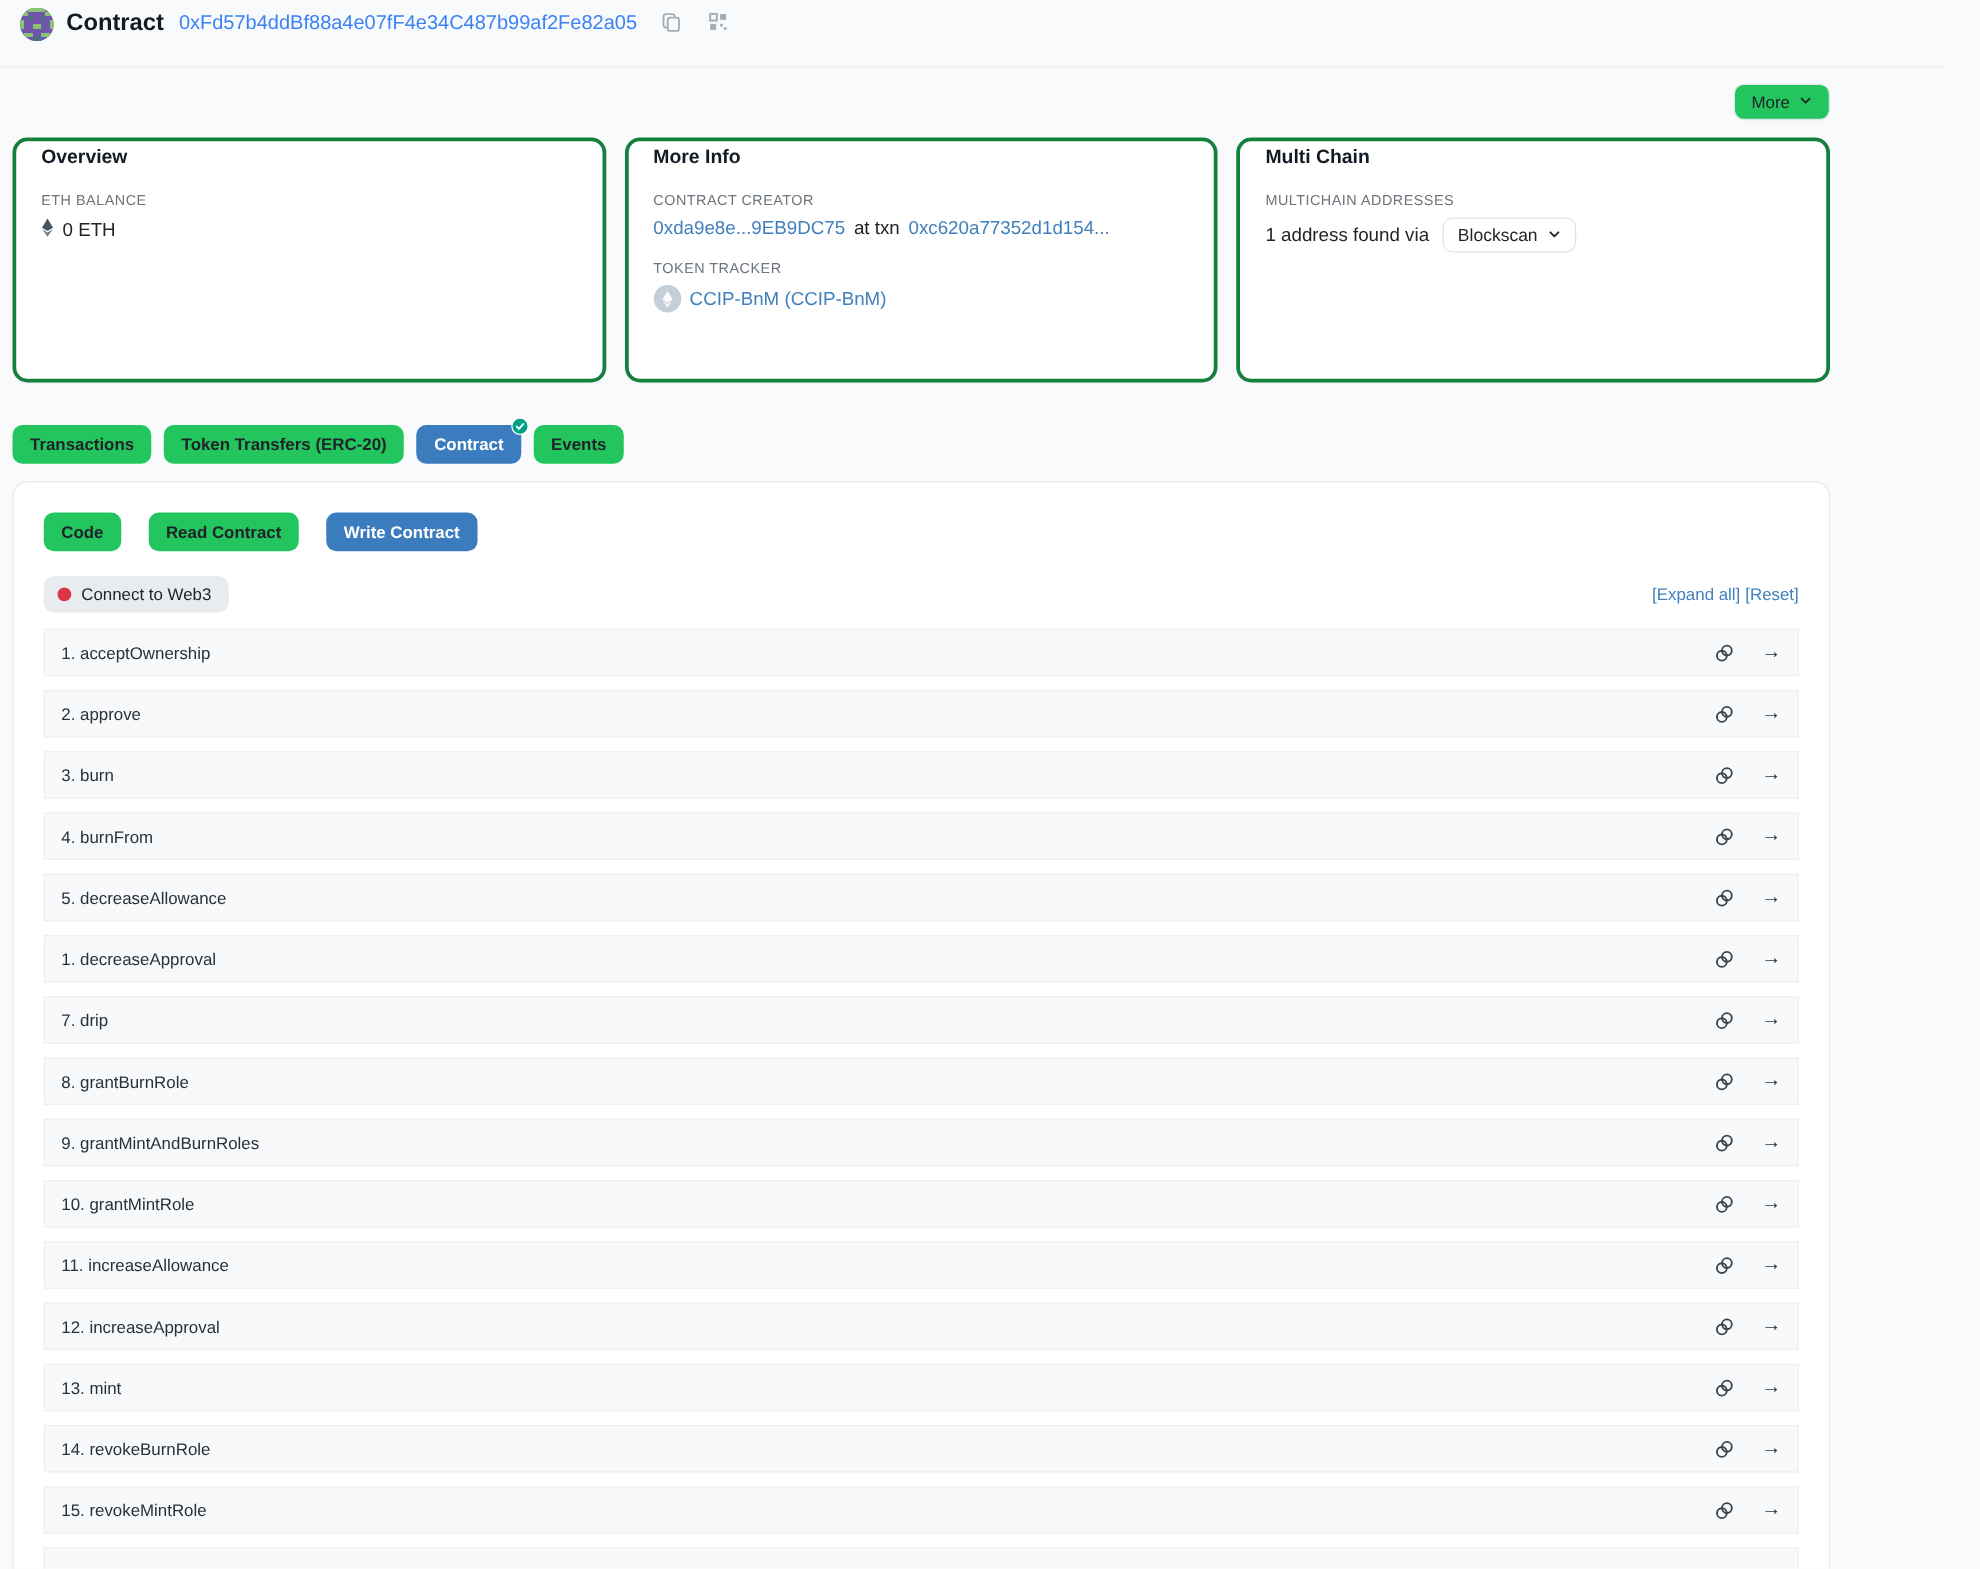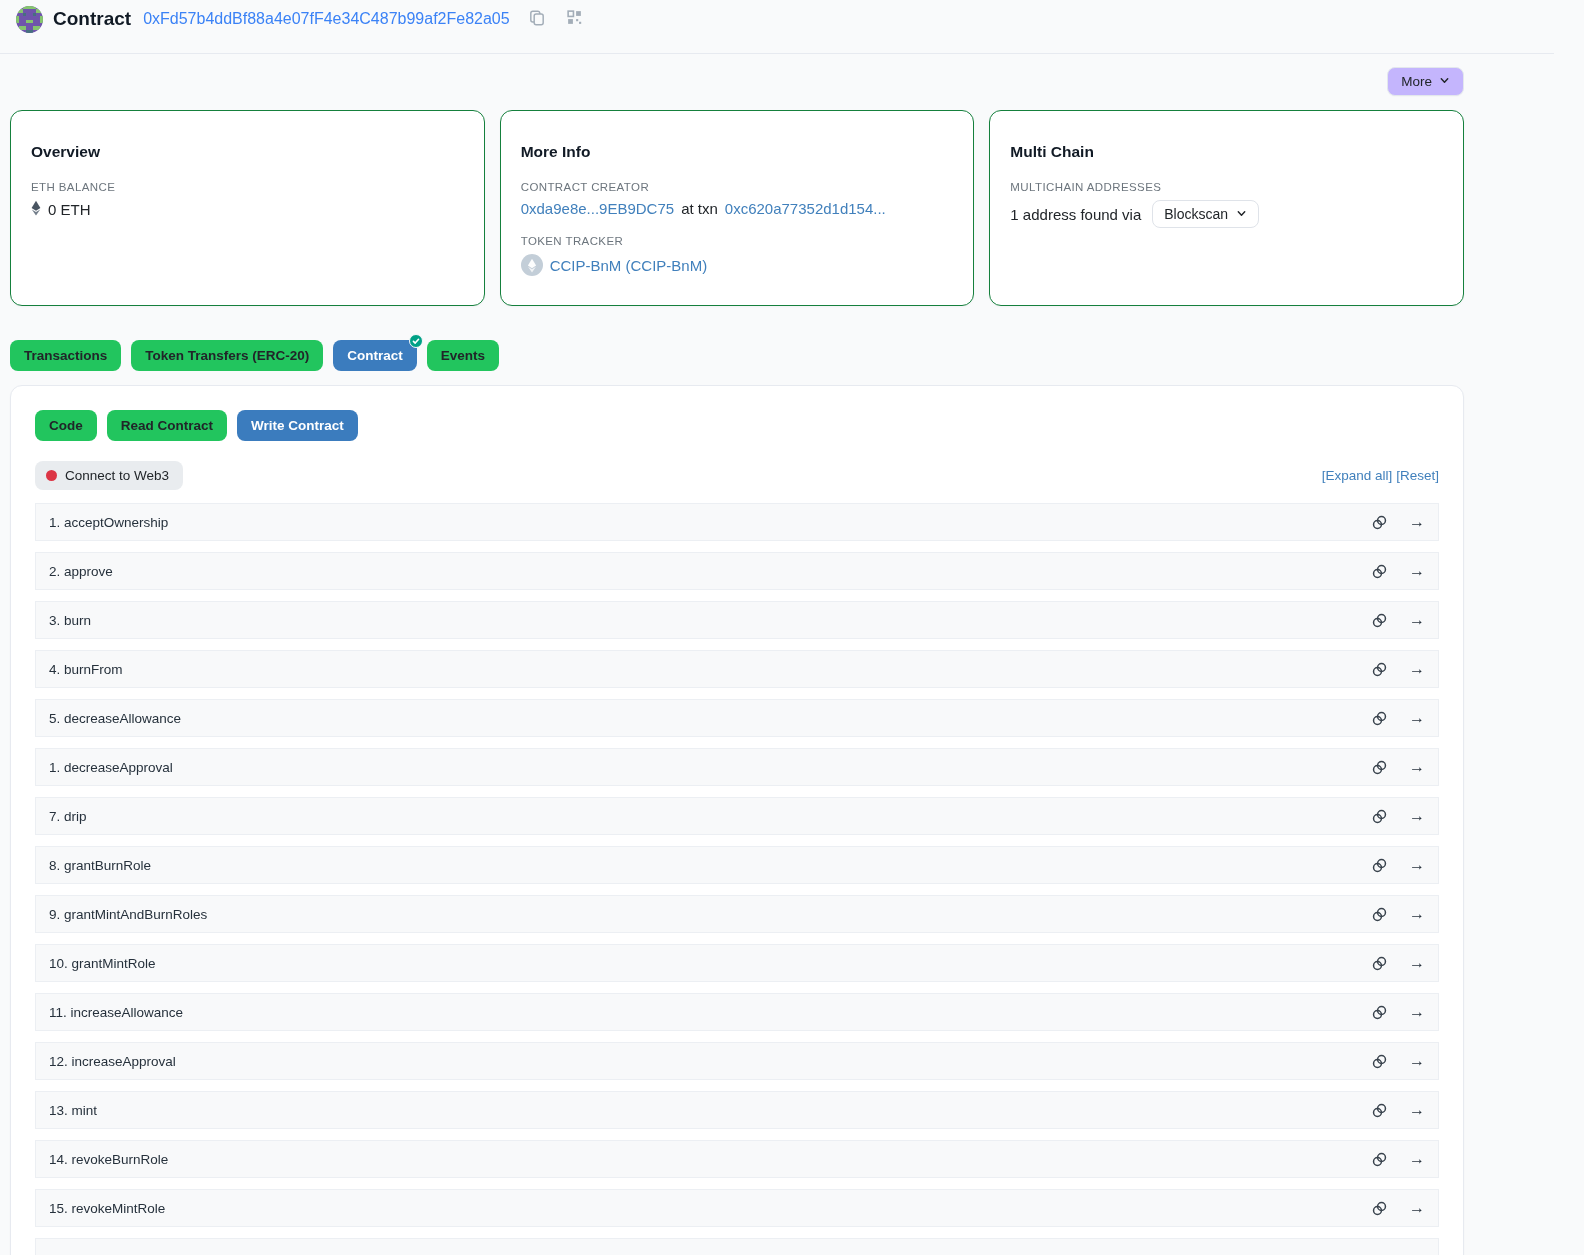--- a/index.html
+++ b/index.html
@@ -31,7 +31,7 @@
   .toolbar-row { display: flex; justify-content: flex-end; margin: 13px 90px 0 10px; }
   .more-button {
     display: inline-flex; align-items: center; gap: 7px;
-    background: #c4b5fd; border: 1px solid #e3e7ed; border-radius: 8px;
+    background: #22c55e; border: 1px solid #e3e7ed; border-radius: 8px;
     padding: 6px 13px; font-size: 13.5px; font-weight: 500; color: #212529;
     font-family: inherit; cursor: pointer;
     box-shadow: 0 1px 1px rgba(0,0,0,.02);

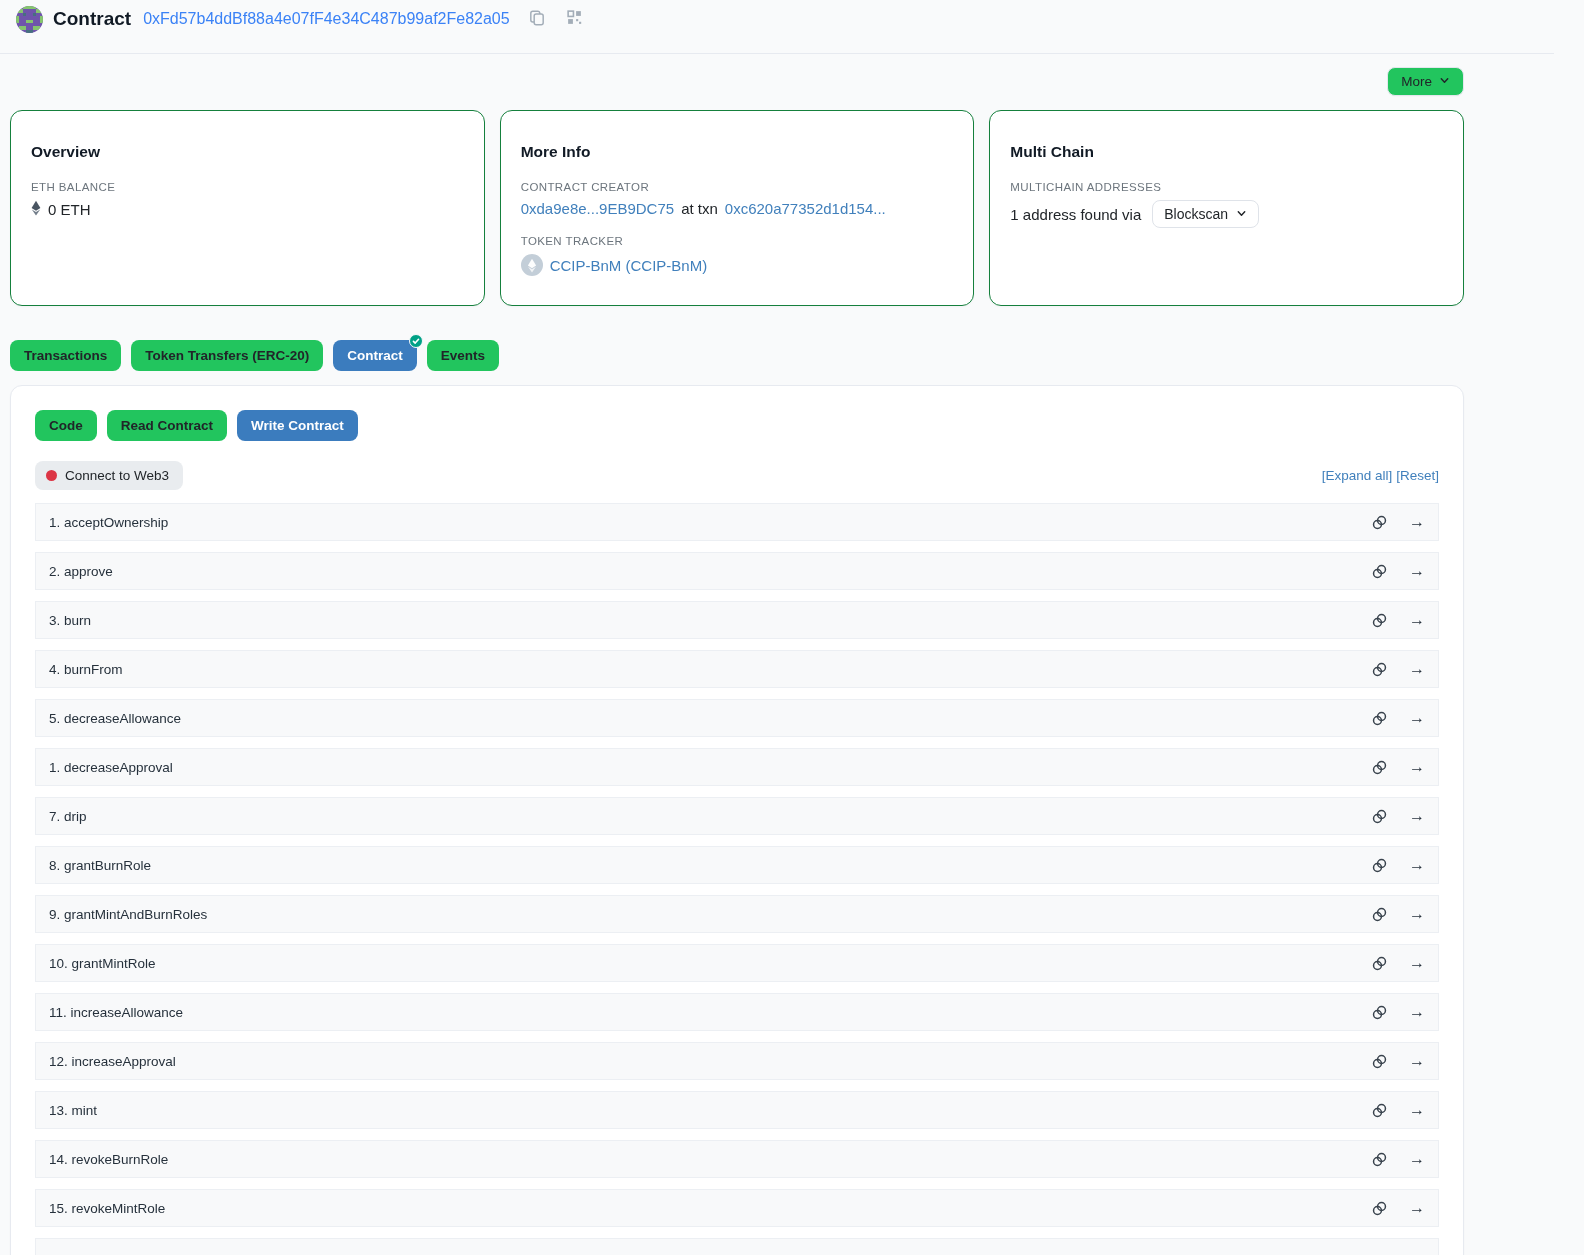--- a/index.html
+++ b/index.html
@@ -40,8 +40,8 @@
   
   .cards-row { display: flex; gap: 15px; margin: 14px 90px 0 10px; }
   .info-card {
-    flex: 1; background: #fff; border: 1px solid #15803d; border-radius: 12px;
-    padding: 32px 20px; height: 196px;
+    flex: 1; background: #fff; border: 3px solid #15803d; border-radius: 12px;
+    padding: 4px 20px; height: 196px;
     box-shadow: 0 1px 2px rgba(16,24,40,.03);
   }
   .card-title { font-size: 15.5px; font-weight: 700; color: #111a25; margin-bottom: 20px; }

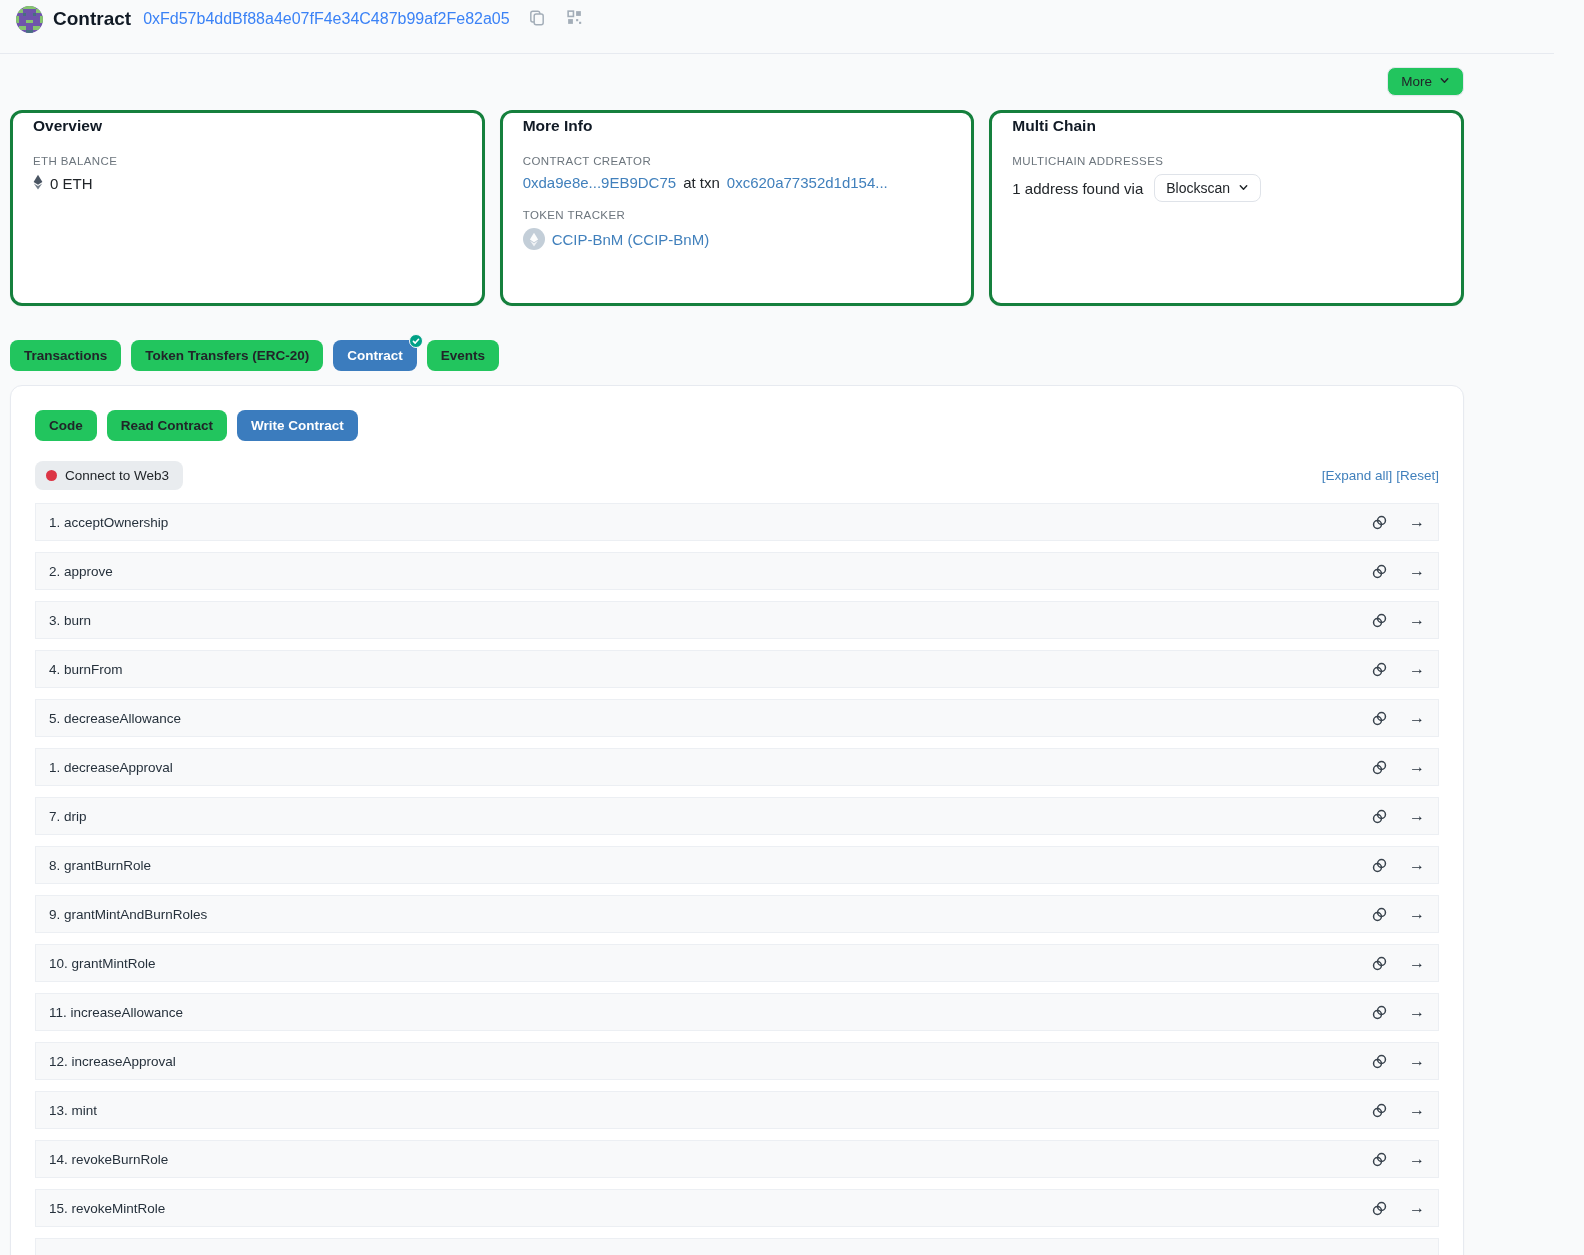--- a/index.html
+++ b/index.html
@@ -85,7 +85,7 @@
     min-height: 900px;
     box-shadow: 0 1px 2px rgba(16,24,40,.03);
   }
-  .subtabs-row { display: flex; gap: 10px; }
+  .subtabs-row { display: flex; gap: 22px; }
   .connect-row {
     display: flex; align-items: center; justify-content: space-between;
     margin-top: 20px; margin-bottom: 13px;

